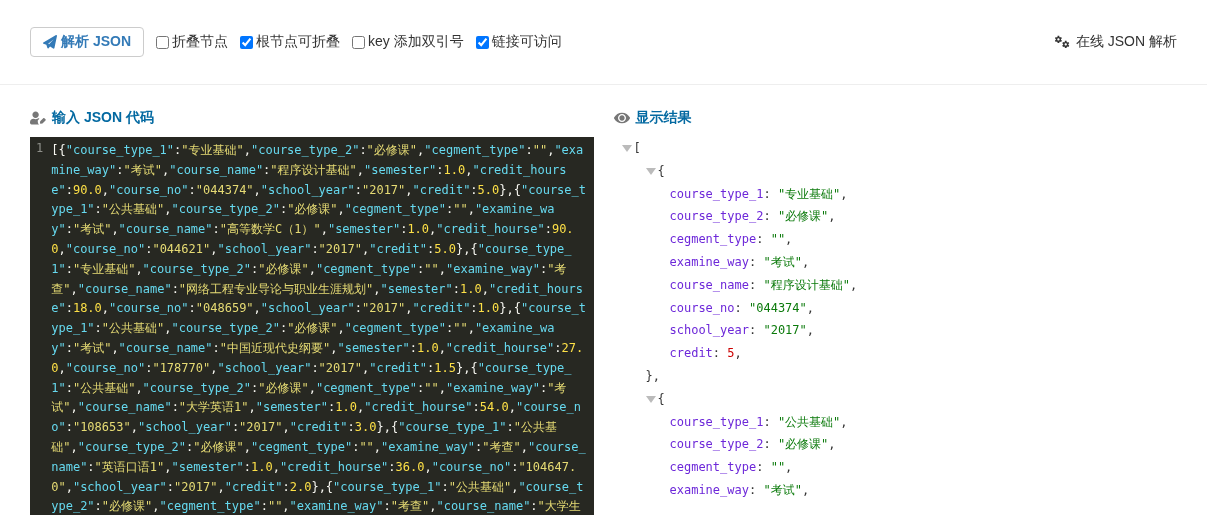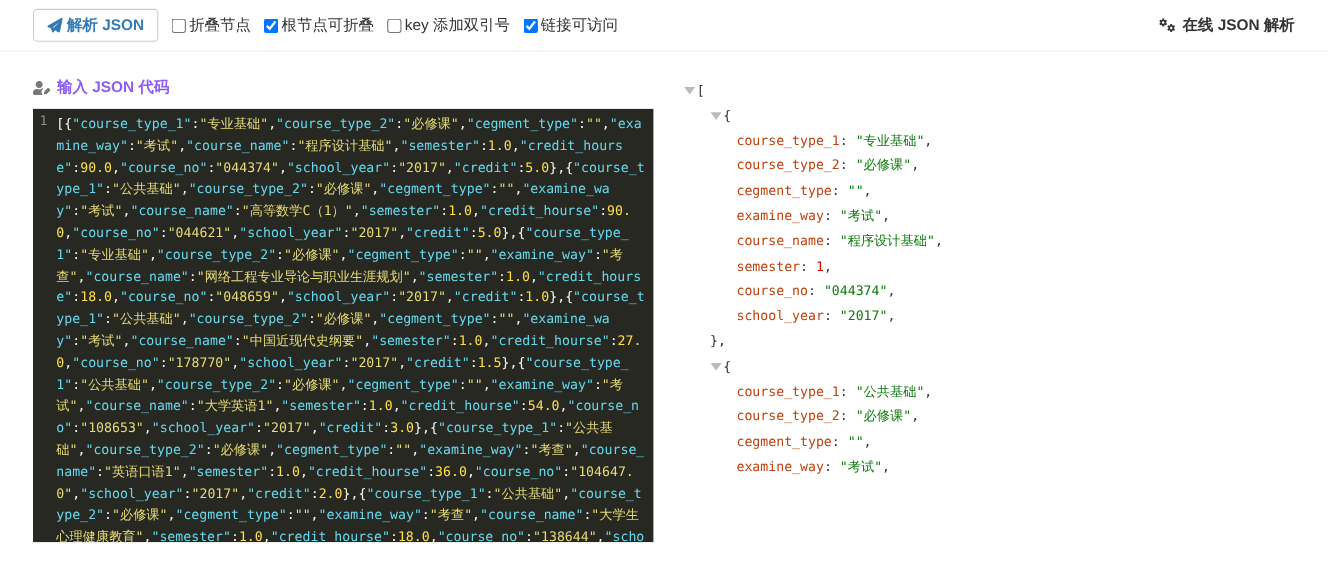--- a/index.html
+++ b/index.html
@@ -15,7 +15,7 @@
   .toolbar {
     display: flex;
     align-items: center;
-    padding: 8px 30px;
+    padding: 27px 30px;
     border-bottom: 1px solid #eee;
   }
   .btn-parse {

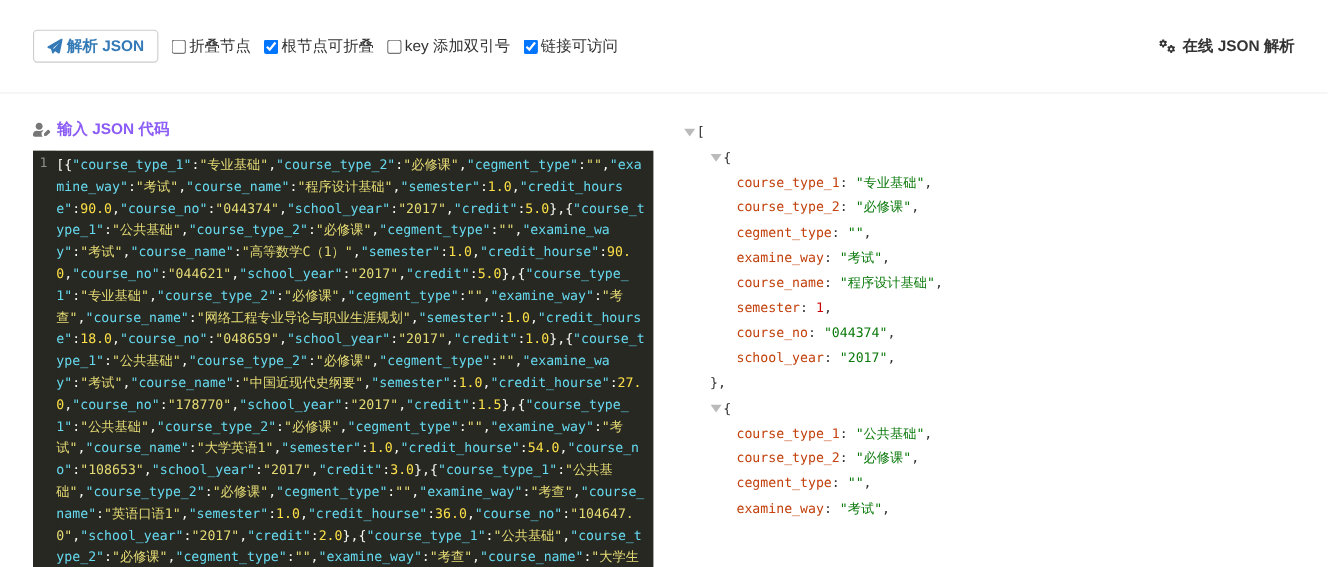--- a/index.html
+++ b/index.html
@@ -44,7 +44,7 @@
     display: inline-flex;
     align-items: center;
     gap: 6px;
-    font-weight: 700;
+    font-weight: 400;
     justify-content: space-between;
   }
   .toolbar-right svg { width: 16px; height: 16px; fill: #333; }

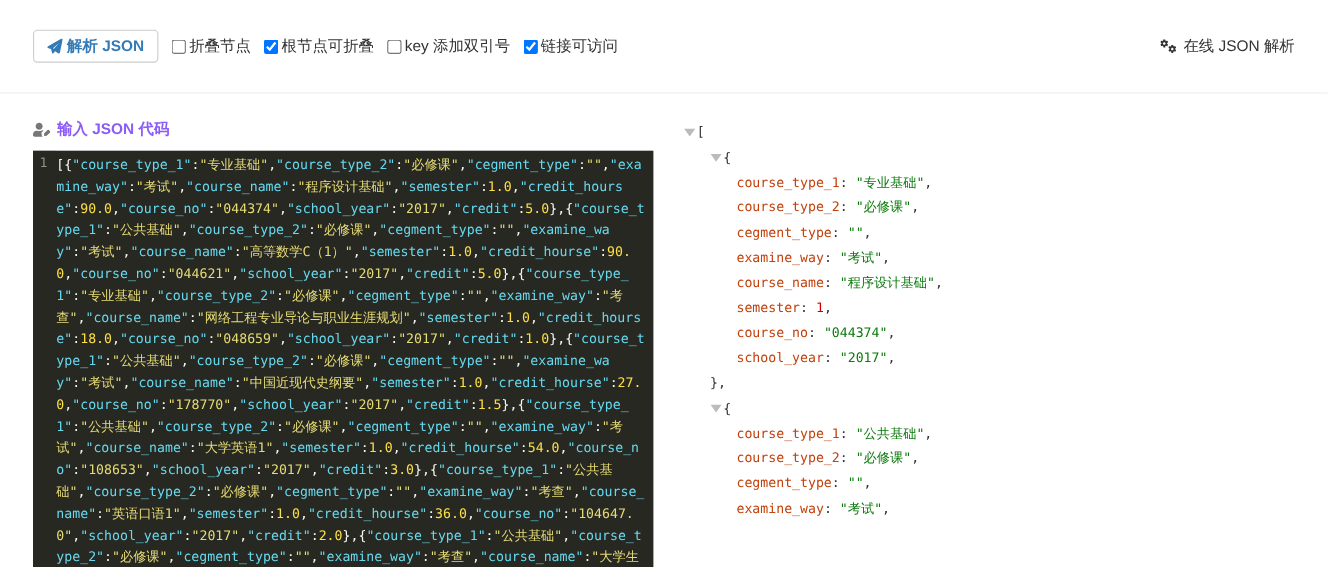--- a/index.html
+++ b/index.html
@@ -64,7 +64,7 @@
     display: flex;
     align-items: center;
     gap: 6px;
-    color: #8b5cf6;
+    color: #0369a1;
     font-weight: 700;
     margin-bottom: 10px;
   }

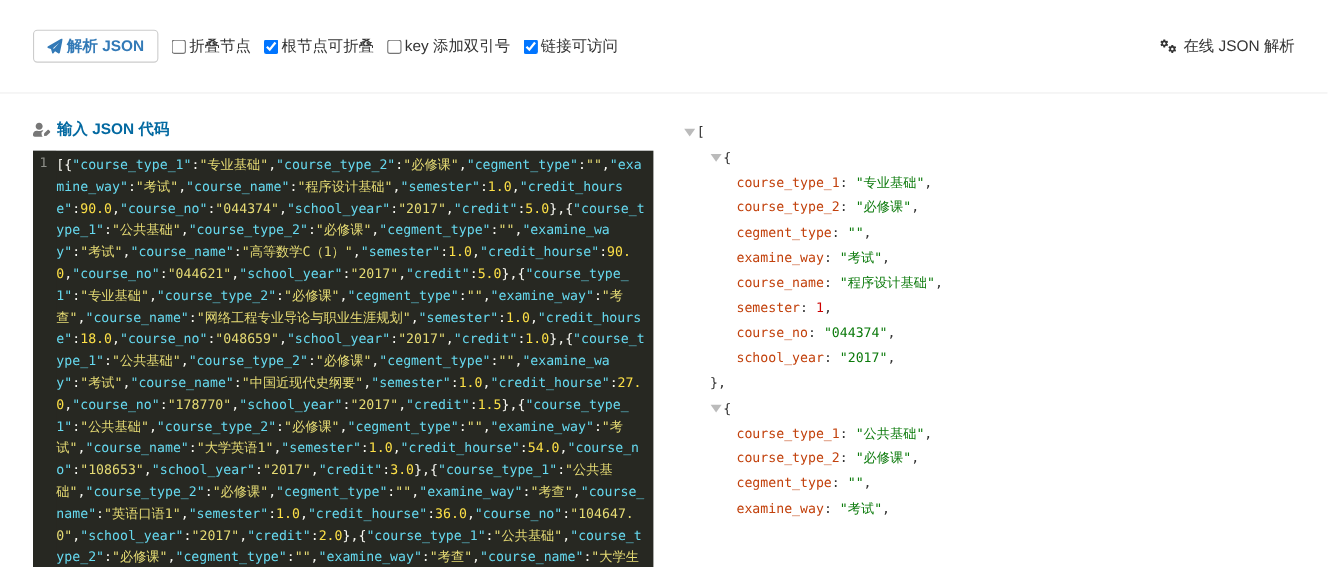--- a/index.html
+++ b/index.html
@@ -166,6 +166,12 @@
   </div>
 
   <div class="panel-right">
+    <div class="panel-header">
+      <svg viewBox="0 0 576 512">
+          <path d="M573 241C518 136 411 64 288 64S58 136 3 241c-4 9-4 21 0 30 55 105 162 177 285 177s230-72 285-177c4-9 4-21 0-30zM288 400c-79 0-144-65-144-144s65-144 144-144 144 65 144 144-65 144-144 144zm0-240c-53 0-96 43-96 96s43 96 96 96 96-43 96-96-43-96-96-96z"></path>
+        </svg>
+      <span>显示结果</span>
+    </div>
     <div class="viewer" id="viewer-host">
         <div class="v-line v-ind-0"><span class="v-toggle"></span><span class="v-brace">[</span></div>
         <div class="v-line v-ind-1"><span class="v-toggle"></span><span class="v-brace">{</span></div>

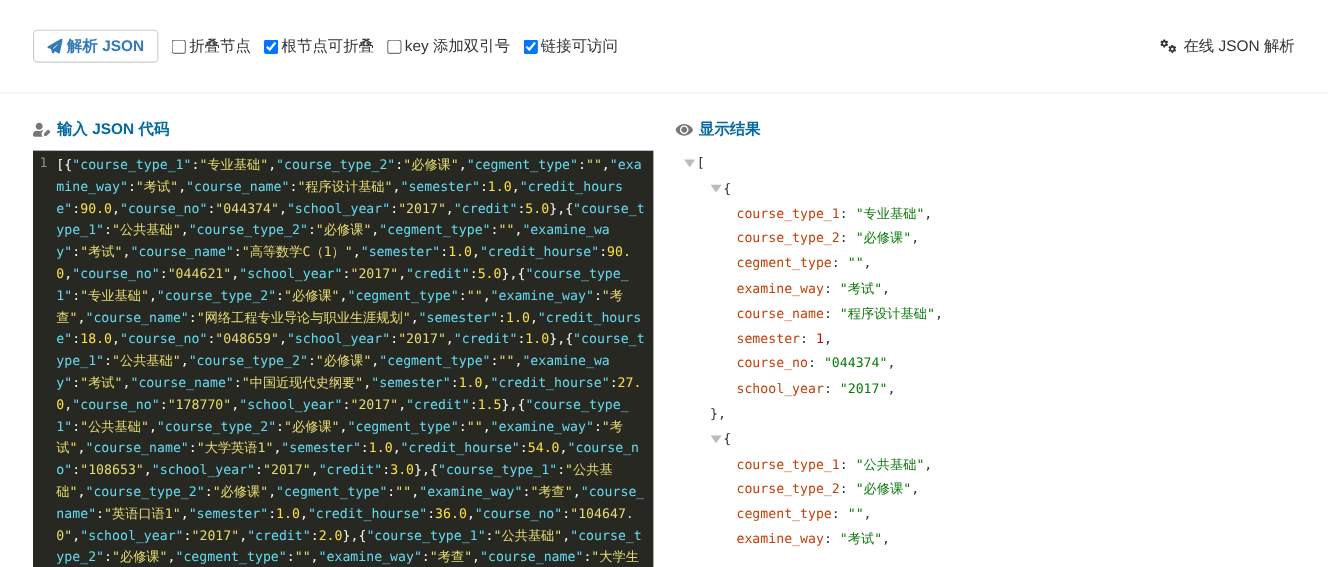--- a/index.html
+++ b/index.html
@@ -123,7 +123,7 @@
   .v-ind-0 { margin-left: 0px; }
   .v-ind-1 { margin-left: 24px; }
   .v-ind-2 { margin-left: 48px; }
-  .v-key   { color: #c2410c; } 
+  .v-key   { color: #6d28d9; } 
   .v-colon { color: #333; }
   .v-str   { color: #0b7a0b; } 
   .v-num   { color: #cc0000; } 

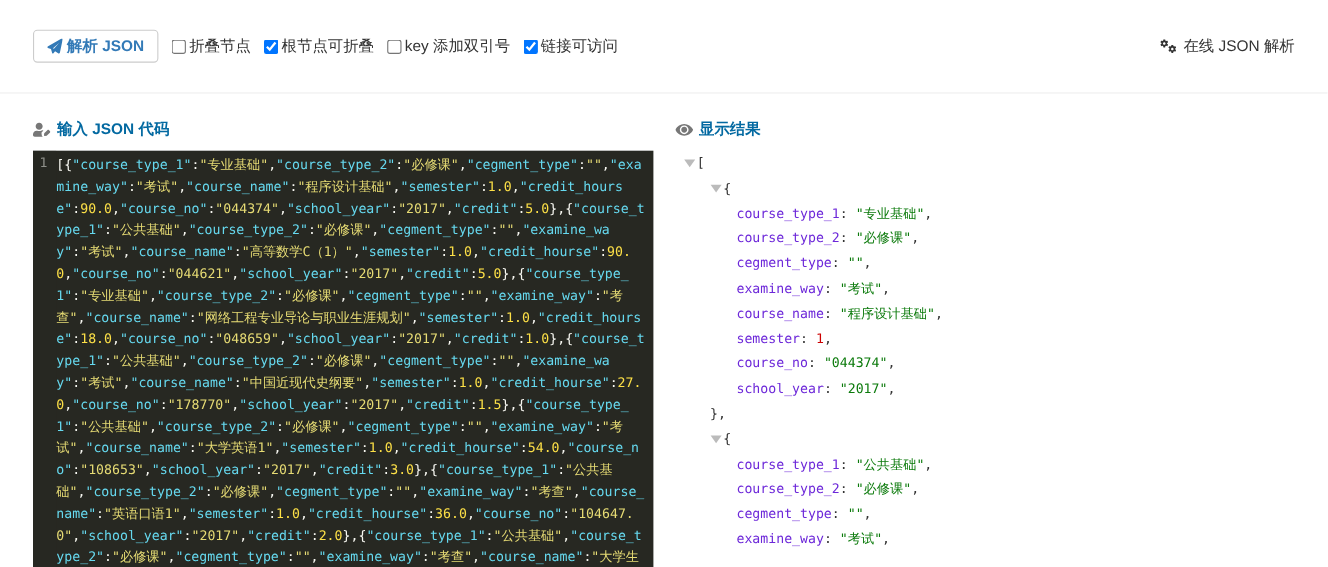--- a/index.html
+++ b/index.html
@@ -180,7 +180,6 @@
         <div class="v-line v-ind-2"><span class="v-key">cegment_type</span><span class="v-colon">: </span><span class="v-str">""</span><span class="v-colon">,</span></div>
         <div class="v-line v-ind-2"><span class="v-key">examine_way</span><span class="v-colon">: </span><span class="v-str">"考试"</span><span class="v-colon">,</span></div>
         <div class="v-line v-ind-2"><span class="v-key">course_name</span><span class="v-colon">: </span><span class="v-str">"程序设计基础"</span><span class="v-colon">,</span></div>
-        <div class="v-line v-ind-2"><span class="v-key">semester</span><span class="v-colon">: </span><span class="v-num">1</span><span class="v-colon">,</span></div>
         <div class="v-line v-ind-2"><span class="v-key">course_no</span><span class="v-colon">: </span><span class="v-str">"044374"</span><span class="v-colon">,</span></div>
         <div class="v-line v-ind-2"><span class="v-key">school_year</span><span class="v-colon">: </span><span class="v-str">"2017"</span><span class="v-colon">,</span></div>
         <div class="v-line v-ind-1"><span class="v-brace">},</span></div>

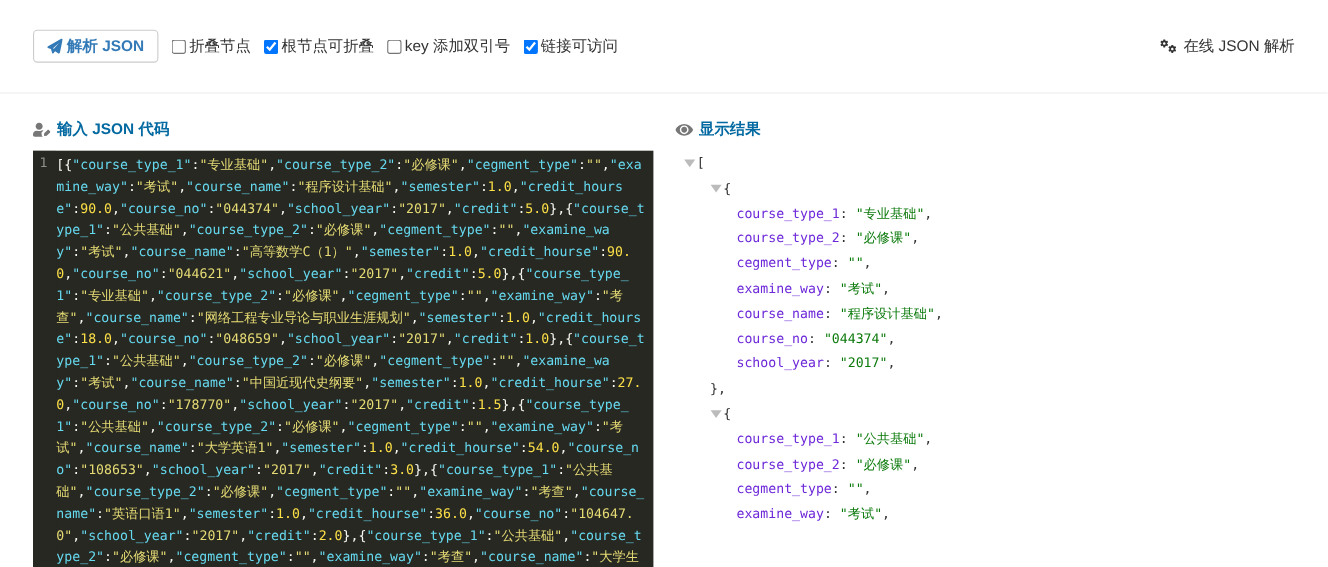--- a/index.html
+++ b/index.html
@@ -182,6 +182,7 @@
         <div class="v-line v-ind-2"><span class="v-key">course_name</span><span class="v-colon">: </span><span class="v-str">"程序设计基础"</span><span class="v-colon">,</span></div>
         <div class="v-line v-ind-2"><span class="v-key">course_no</span><span class="v-colon">: </span><span class="v-str">"044374"</span><span class="v-colon">,</span></div>
         <div class="v-line v-ind-2"><span class="v-key">school_year</span><span class="v-colon">: </span><span class="v-str">"2017"</span><span class="v-colon">,</span></div>
+        <div class="v-line v-ind-2"><span class="v-key">credit</span><span class="v-colon">: </span><span class="v-num">5</span><span class="v-colon">,</span></div>
         <div class="v-line v-ind-1"><span class="v-brace">},</span></div>
         <div class="v-line v-ind-1"><span class="v-toggle"></span><span class="v-brace">{</span></div>
         <div class="v-line v-ind-2"><span class="v-key">course_type_1</span><span class="v-colon">: </span><span class="v-str">"公共基础"</span><span class="v-colon">,</span></div>

